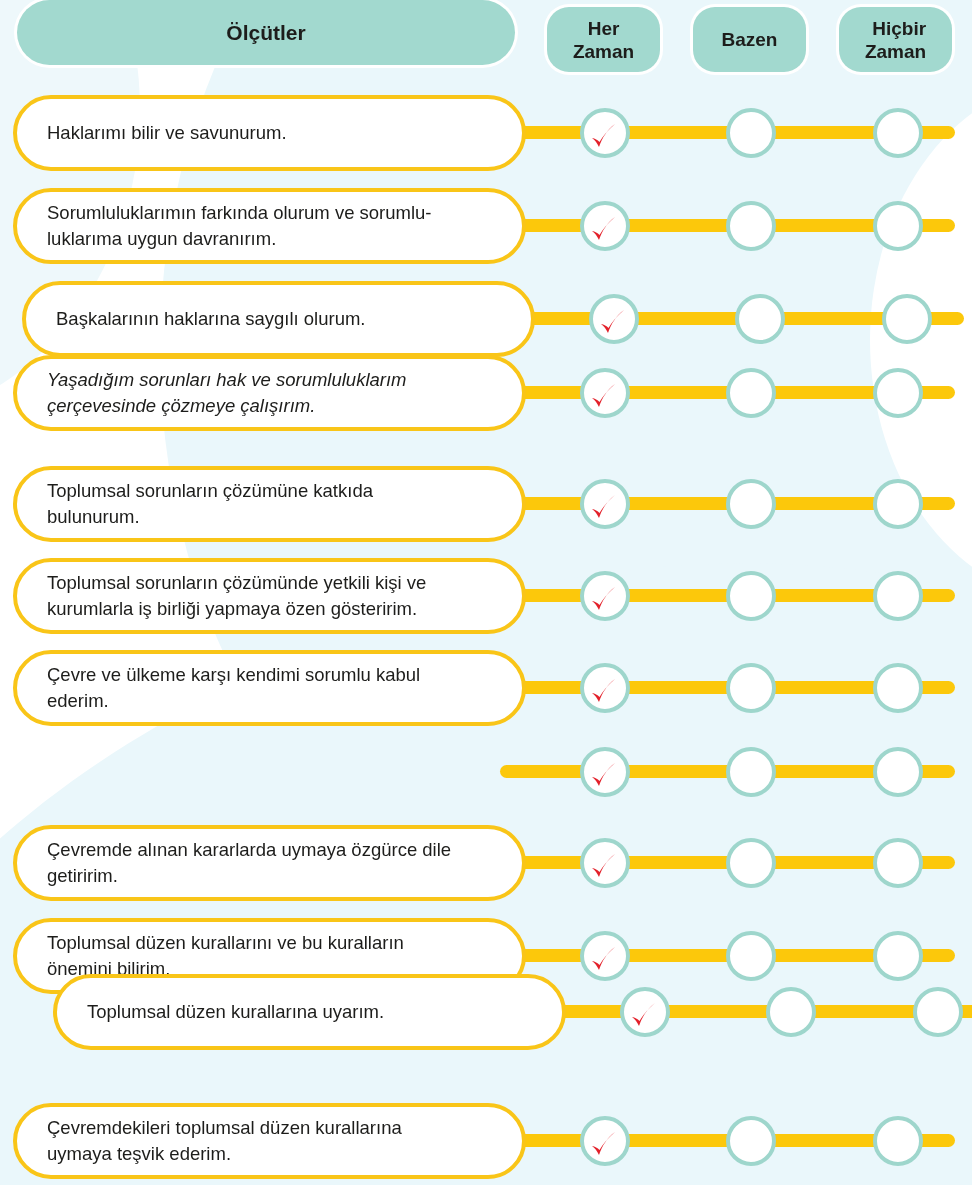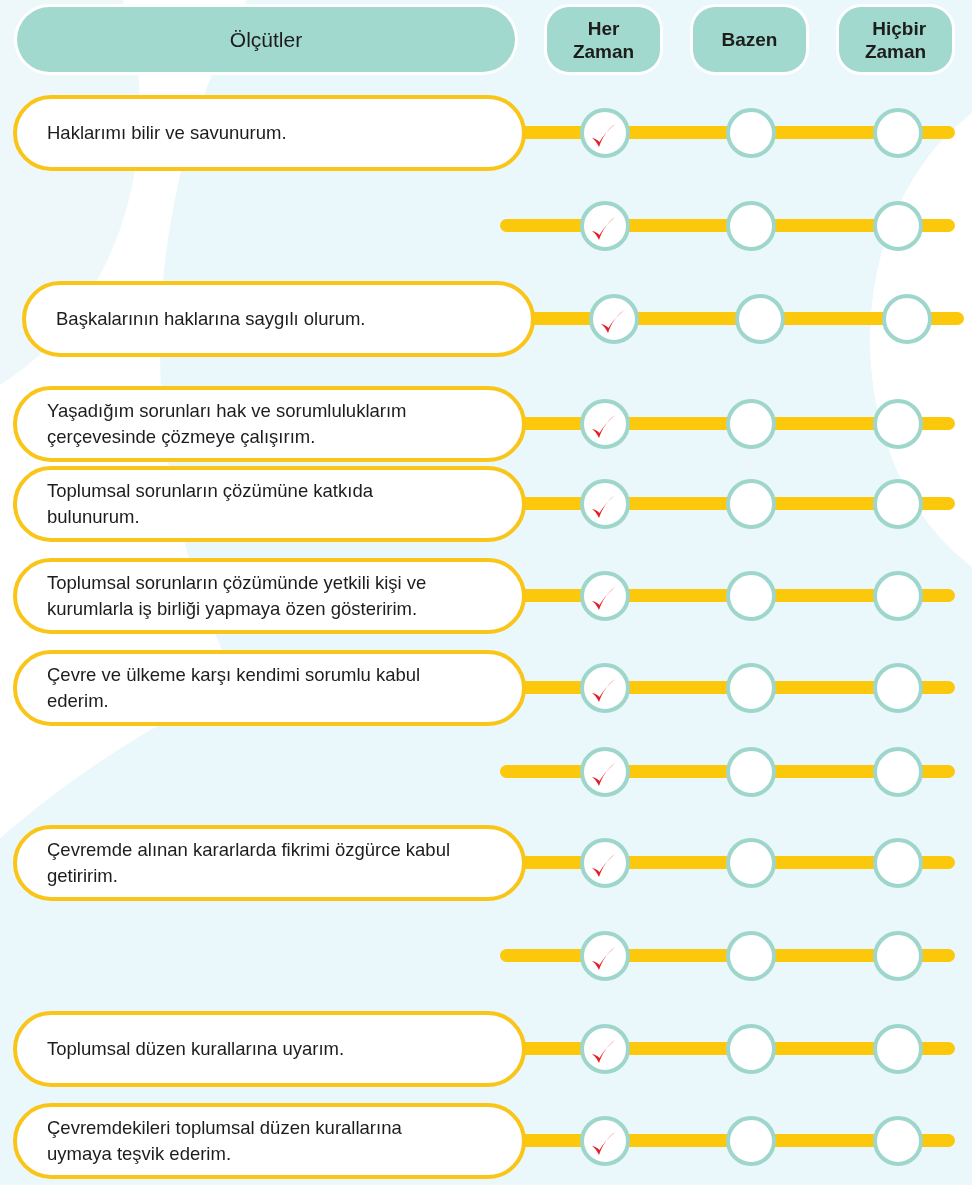--- a/index.html
+++ b/index.html
@@ -27,10 +27,10 @@
     }
 
     .header-main {
-      position: absolute; left: 17px; top: 7px; width: 498px; height: 65px;
+      position: absolute; left: 17px; top: 0; width: 498px; height: 65px;
       background: #a2d9cf; border-radius: 33px; z-index: 2;
       display: flex; align-items: center; justify-content: center;
-      font-weight: normal; font-size: 21px; color: #1d1d1b;
+      font-weight: bold; font-size: 21px; color: #1d1d1b;
       box-shadow: 0 0 0 3px #ffffff;
     }
     .col-head {

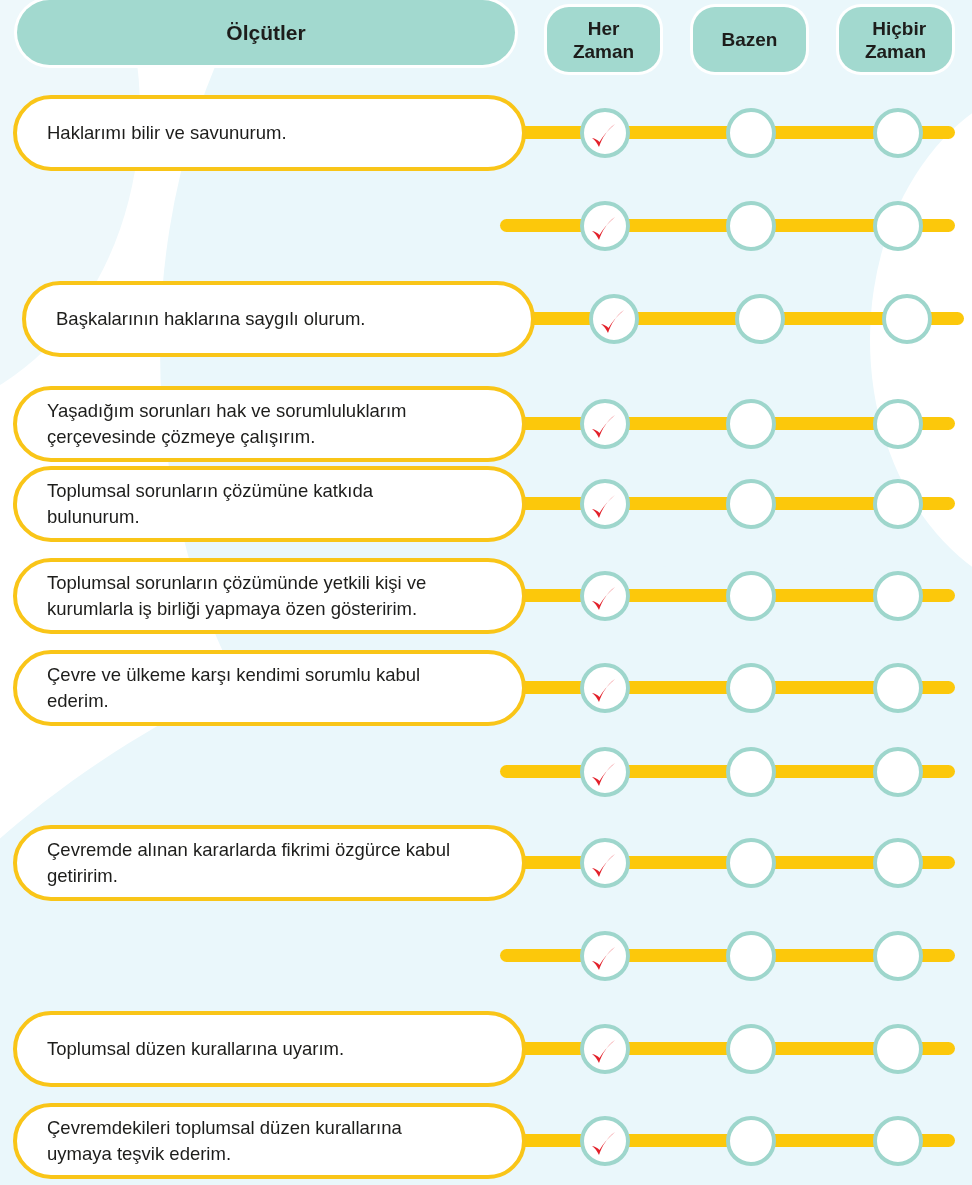--- a/index.html
+++ b/index.html
@@ -103,6 +103,10 @@
     </div>
     <div class="row" style="top: 188px;">
       <div class="bar"></div>
+      <div class="pill">
+        <span>Sorumluluklarımın farkında olurum ve sorumlu-
+luklarıma uygun davranırım.</span>
+      </div>
       <div class="circle" style="left:580px;">
         <svg viewBox="0 0 30 30">
           <path d="M4 17 C7 19 9 22 11 26 C14 17 19 9 27 3 C20 9 15 15 11.5 21 C9.5 19 7 17.5 4 17 Z" fill="#e3202a"></path>

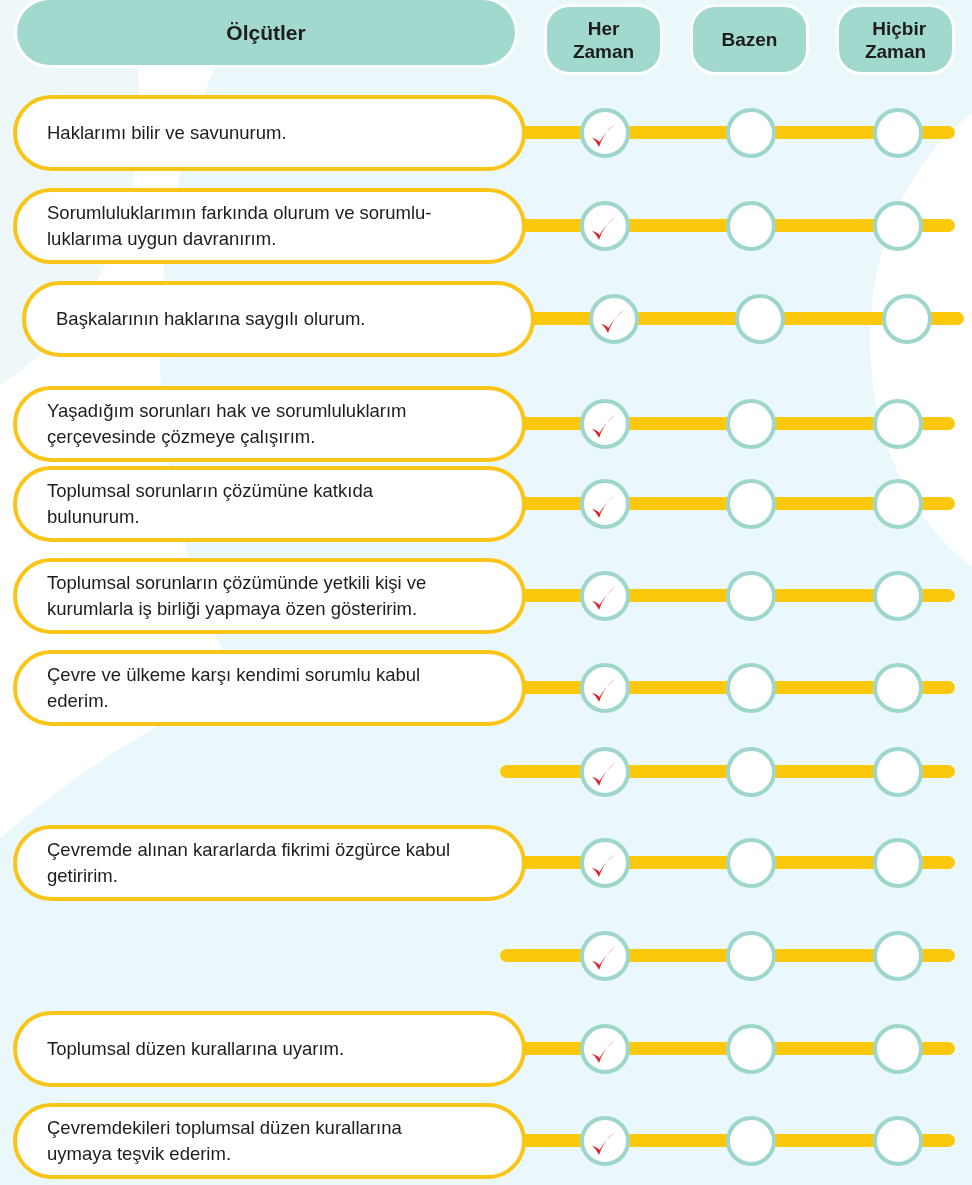--- a/index.html
+++ b/index.html
@@ -128,7 +128,7 @@
       <div class="circle" style="left:726px;"></div>
       <div class="circle" style="left:873px;"></div>
     </div>
-    <div class="row" style="top: 386px;">
+    <div class="row" style="top: 355px; font-style: italic;">
       <div class="bar"></div>
       <div class="pill">
         <span>Yaşadığım sorunları hak ve sorumluluklarım

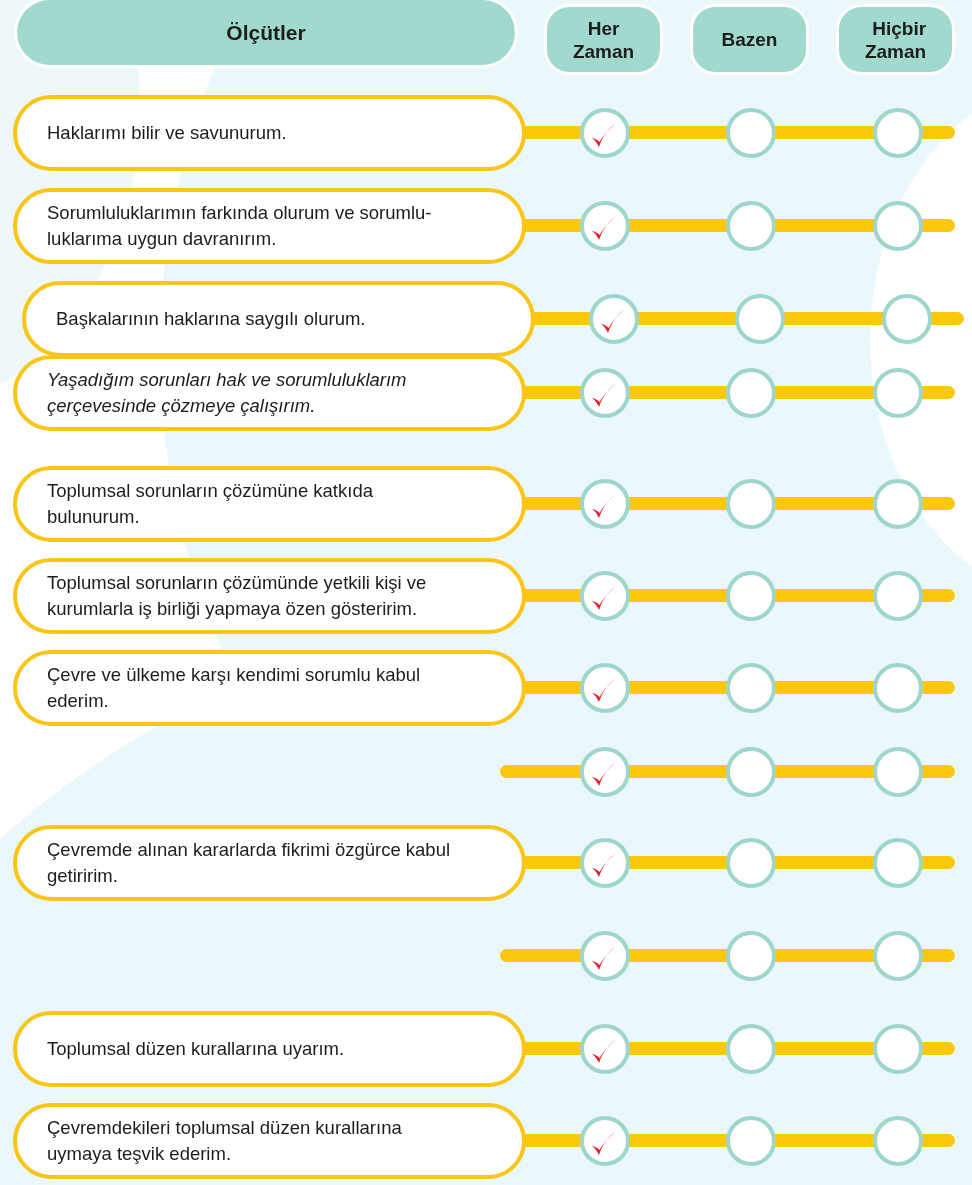--- a/index.html
+++ b/index.html
@@ -197,7 +197,7 @@
     <div class="row" style="top: 825px;">
       <div class="bar"></div>
       <div class="pill">
-        <span>Çevremde alınan kararlarda fikrimi özgürce kabul
+        <span>Çevremde alınan kararlarda uymaya özgürce dile
 getiririm.</span>
       </div>
       <div class="circle" style="left:580px;">

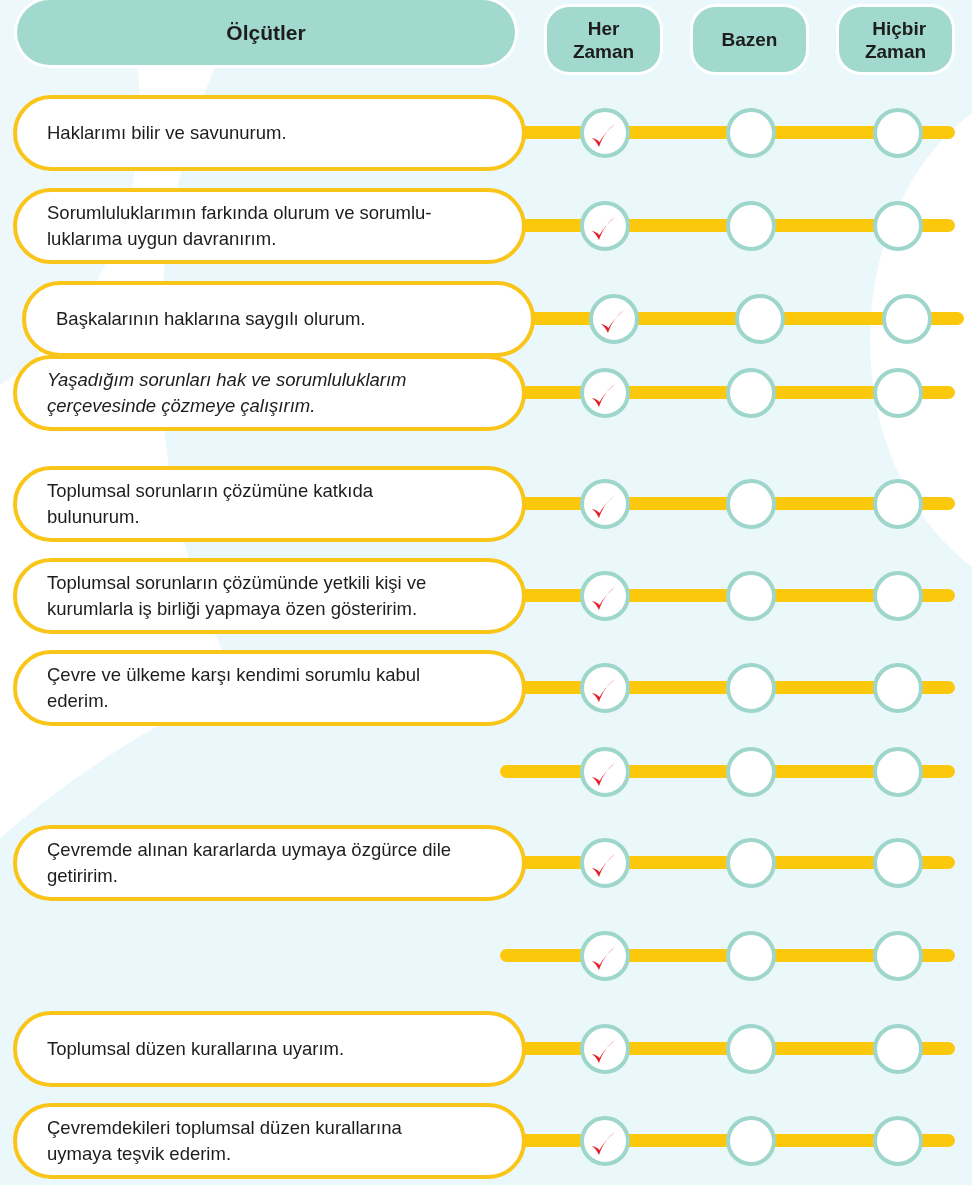--- a/index.html
+++ b/index.html
@@ -210,6 +210,10 @@
     </div>
     <div class="row" style="top: 918px;">
       <div class="bar"></div>
+      <div class="pill">
+        <span>Toplumsal düzen kurallarını ve bu kuralların
+önemini bilirim.</span>
+      </div>
       <div class="circle" style="left:580px;">
         <svg viewBox="0 0 30 30">
           <path d="M4 17 C7 19 9 22 11 26 C14 17 19 9 27 3 C20 9 15 15 11.5 21 C9.5 19 7 17.5 4 17 Z" fill="#e3202a"></path>

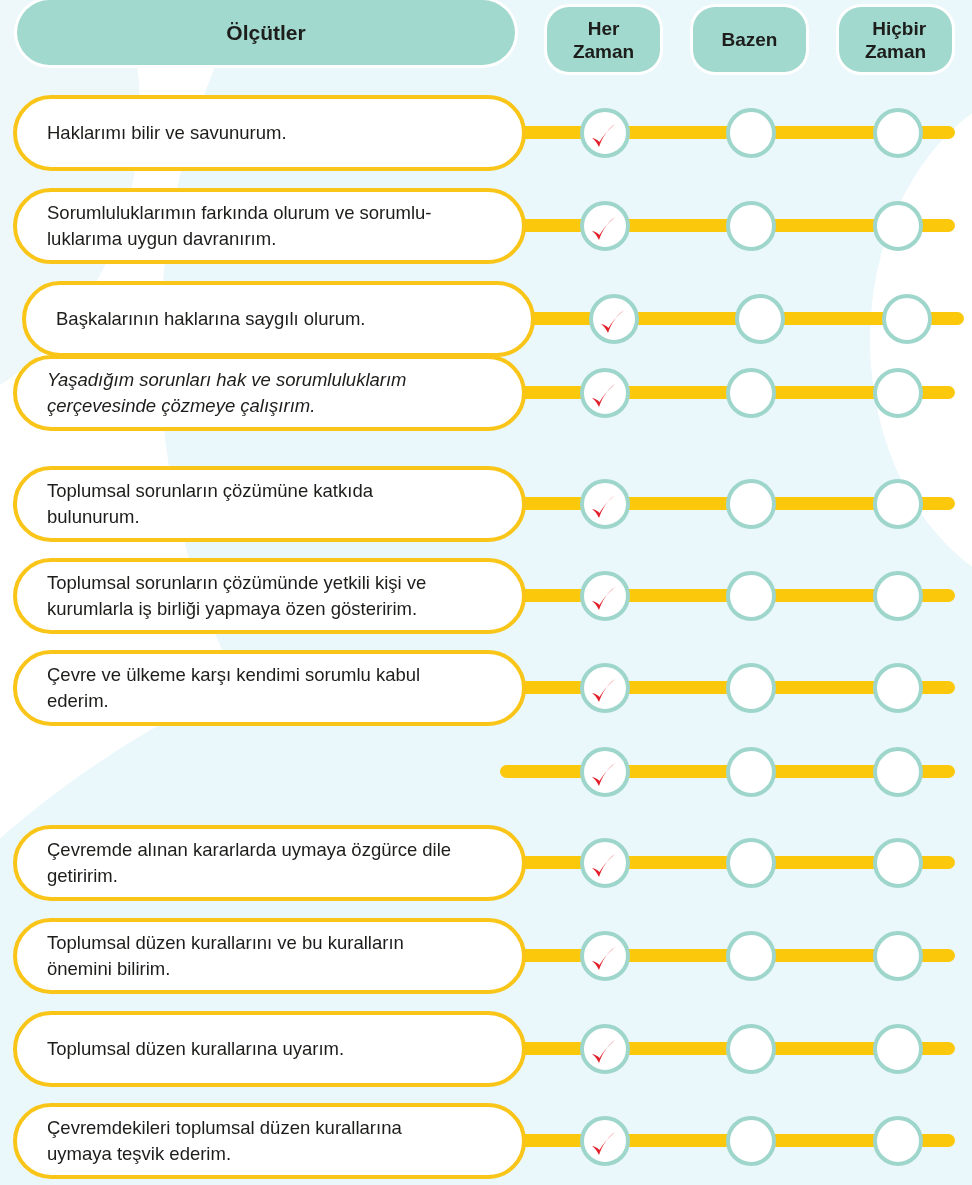--- a/index.html
+++ b/index.html
@@ -222,7 +222,7 @@
       <div class="circle" style="left:726px;"></div>
       <div class="circle" style="left:873px;"></div>
     </div>
-    <div class="row" style="top: 1011px;">
+    <div class="row" style="top: 974px; margin-left: 40px;">
       <div class="bar"></div>
       <div class="pill">
         <span>Toplumsal düzen kurallarına uyarım.</span>

